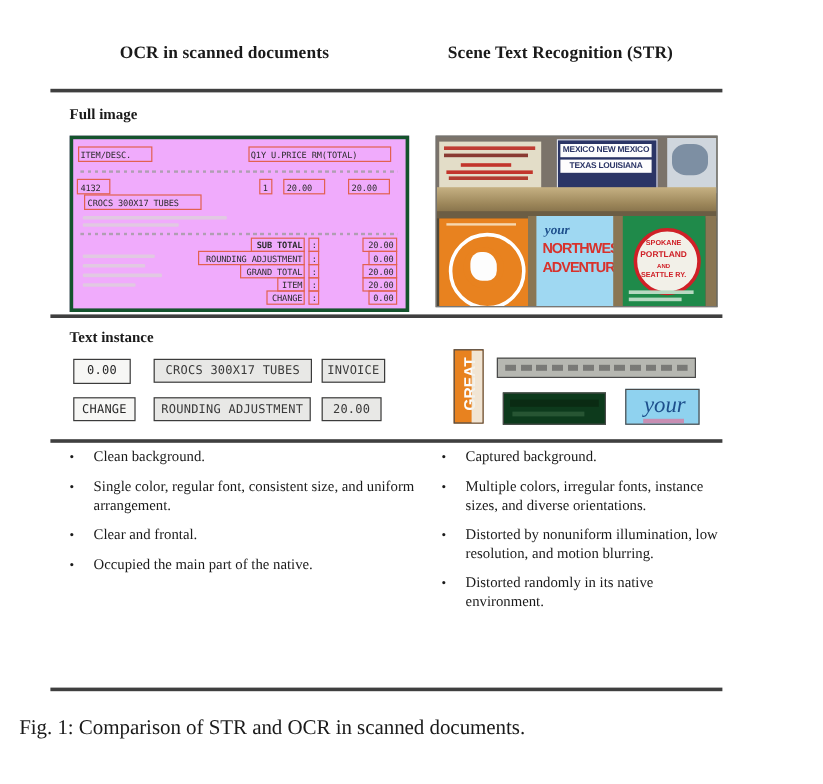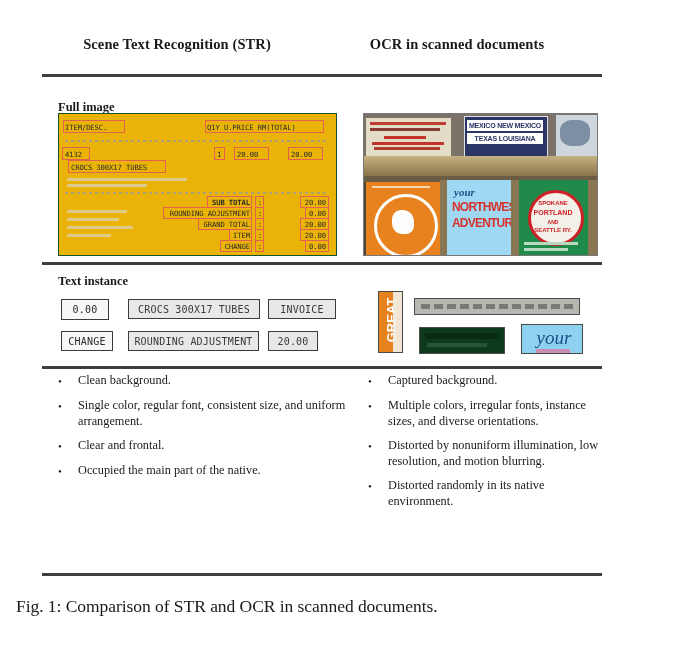--- a/index.html
+++ b/index.html
@@ -172,8 +172,8 @@
 <div class="page">
 
   <div class="col-headers">
+    <div class="col-head left">OCR in scanned documents</div>
     <div class="col-head right">Scene Text Recognition (STR)</div>
-    <div class="col-head left">OCR in scanned documents</div>
   </div>
 
   <div class="rule dbl" style="top:74px"></div>

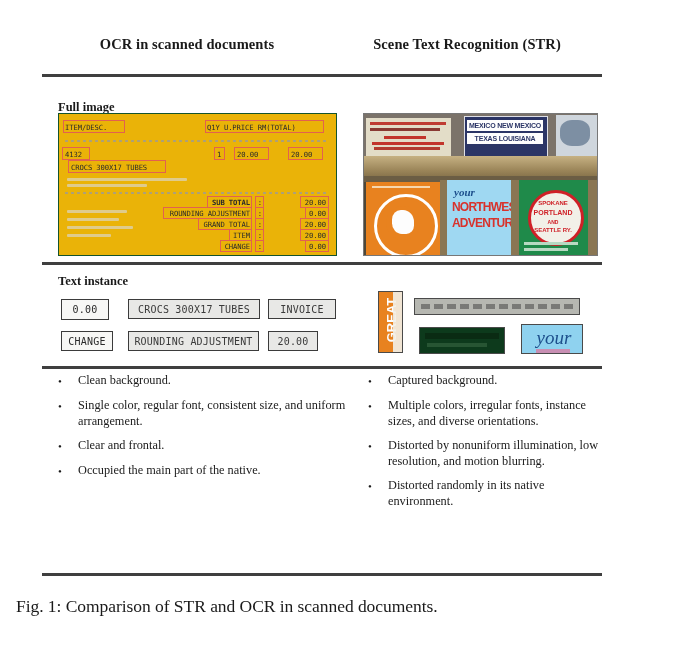--- a/index.html
+++ b/index.html
@@ -178,7 +178,7 @@
 
   <div class="rule dbl" style="top:74px"></div>
 
-  <div class="sec-label" style="top:100px">Full image</div>
+  <div class="sec-label" style="top:88px">Full image</div>
 
   <div class="receipt-frame">
 

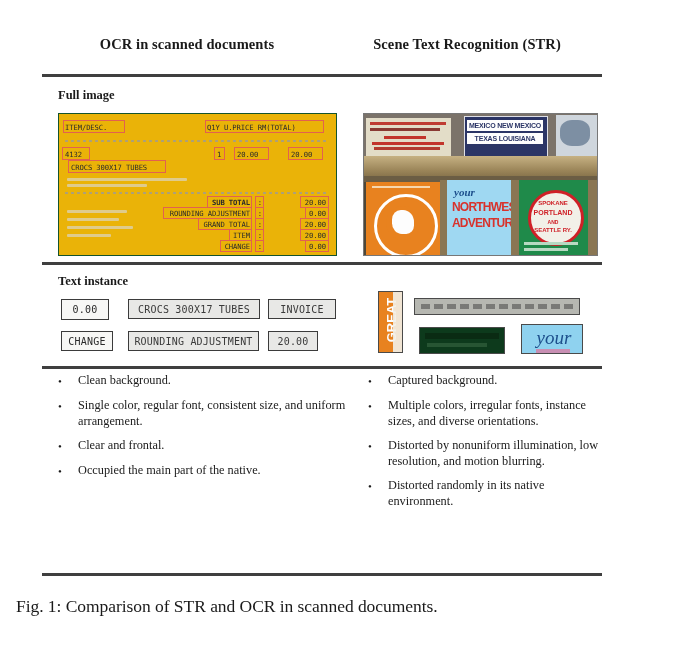--- a/index.html
+++ b/index.html
@@ -63,8 +63,8 @@
     top: 113px;
     width: 277px;
     height: 141px;
-    border: 1px solid #14532d;
-    background: #eab308;
+    border: 3px solid #14532d;
+    background: #f0abfc;
     overflow: hidden;
     font-family: "DejaVu Sans Mono", monospace;
   }

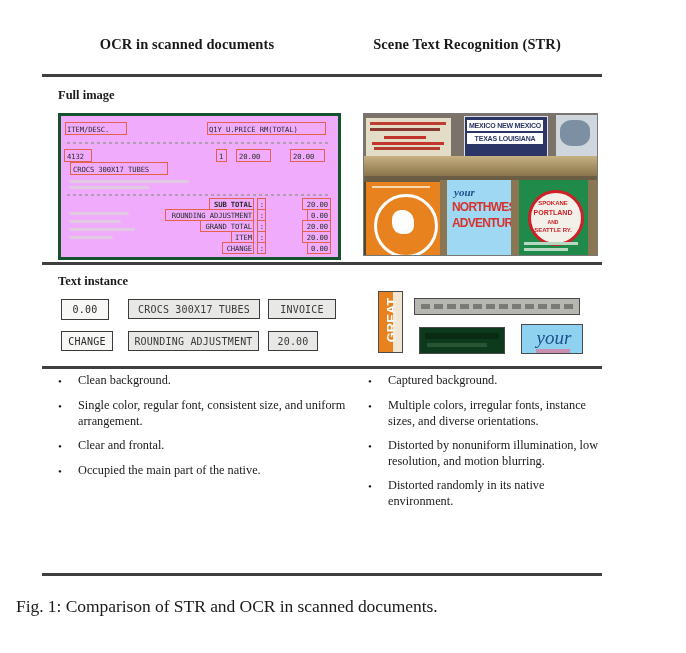--- a/index.html
+++ b/index.html
@@ -304,7 +304,7 @@
 
   <div class="crop" style="left:61px;  top:299px; width:48px; height:21px">0.00</div>
   <div class="crop gray" style="left:128px; top:299px; width:132px;height:20px">CROCS 300X17 TUBES</div>
-  <div class="crop gray" style="left:268px; top:299px; width:68px; height:20px">INVOICE</div>
+  <div class="crop gray" style="left:268px; top:299px; width:53px; height:20px">INVOICE</div>
 
   <div class="crop" style="left:61px;  top:331px; width:52px; height:20px">CHANGE</div>
   <div class="crop gray" style="left:128px; top:331px; width:131px;height:20px">ROUNDING ADJUSTMENT</div>

